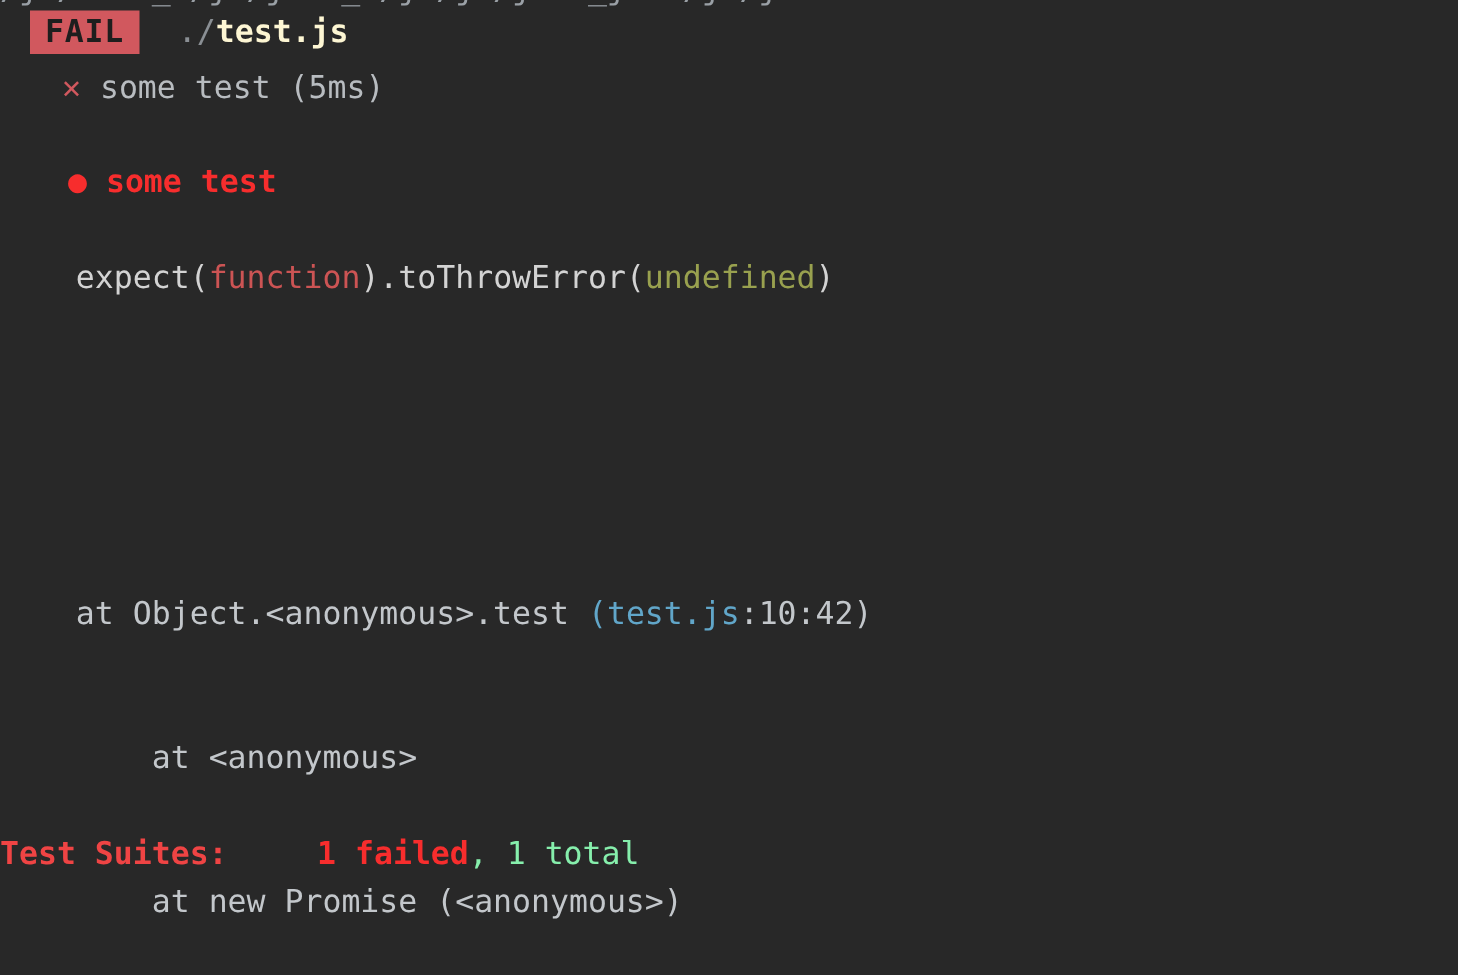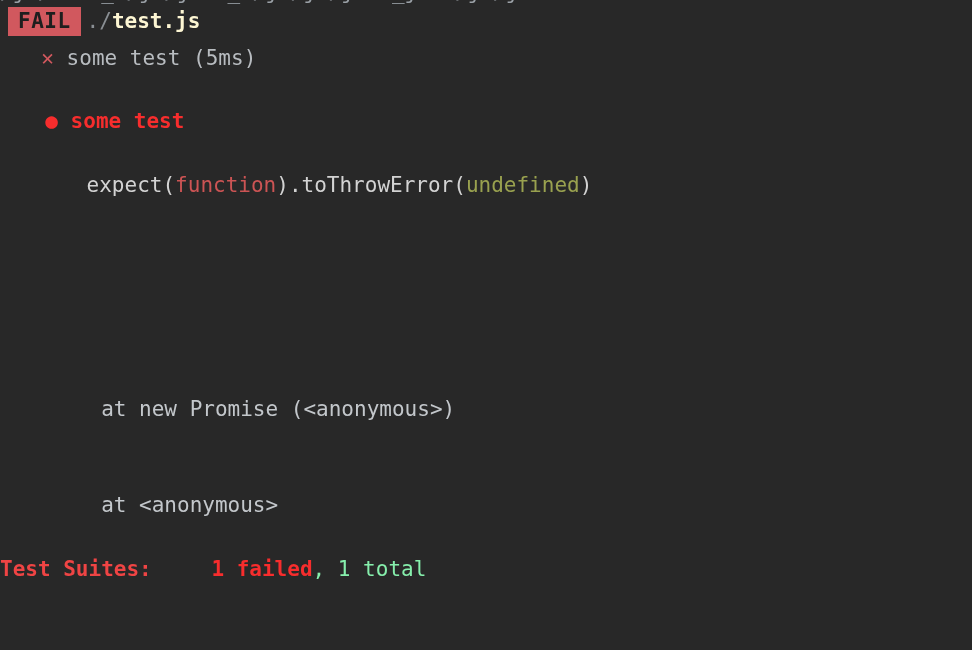--- a/index.html
+++ b/index.html
@@ -58,7 +58,7 @@
     color: #1e1e1e;
     font-weight: bold;
     padding: 2px 10px 3px 10px;
-    margin-left: 8px;
+    margin-left: 20px;
     line-height: 24px;
     display: inline-block;
     letter-spacing: 0.5px;

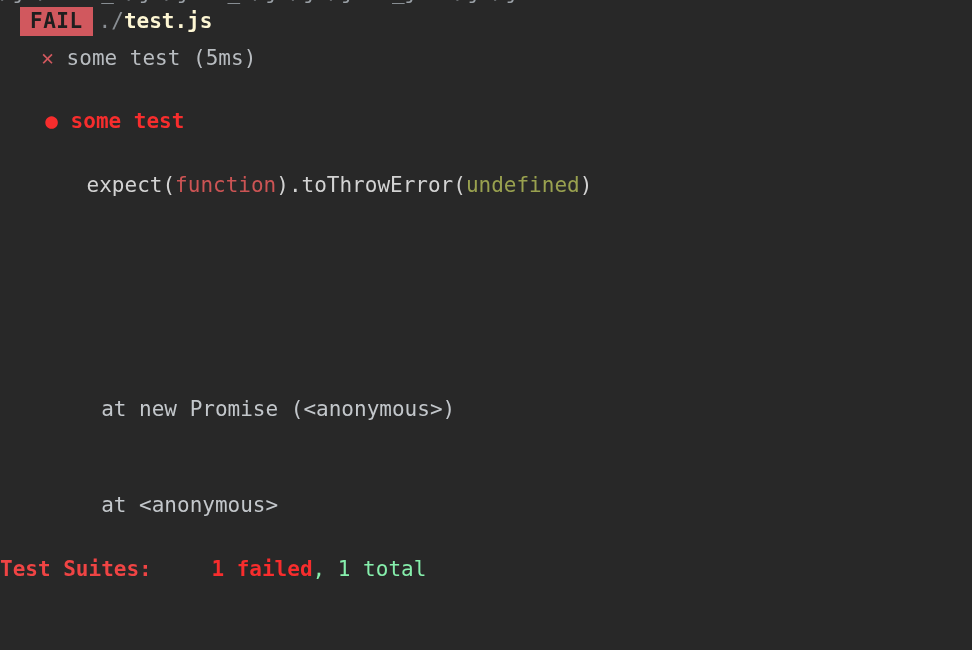--- a/index.html
+++ b/index.html
@@ -65,7 +65,7 @@
   }
   .path-dim { color: #8a8f94; }
   .path-file { color: #fdf6d3; font-weight: bold; }
-  .fail-path { margin-left: 6px; }
+  .fail-path { margin-left: 26px; }
 
   .testline {
     position: absolute;

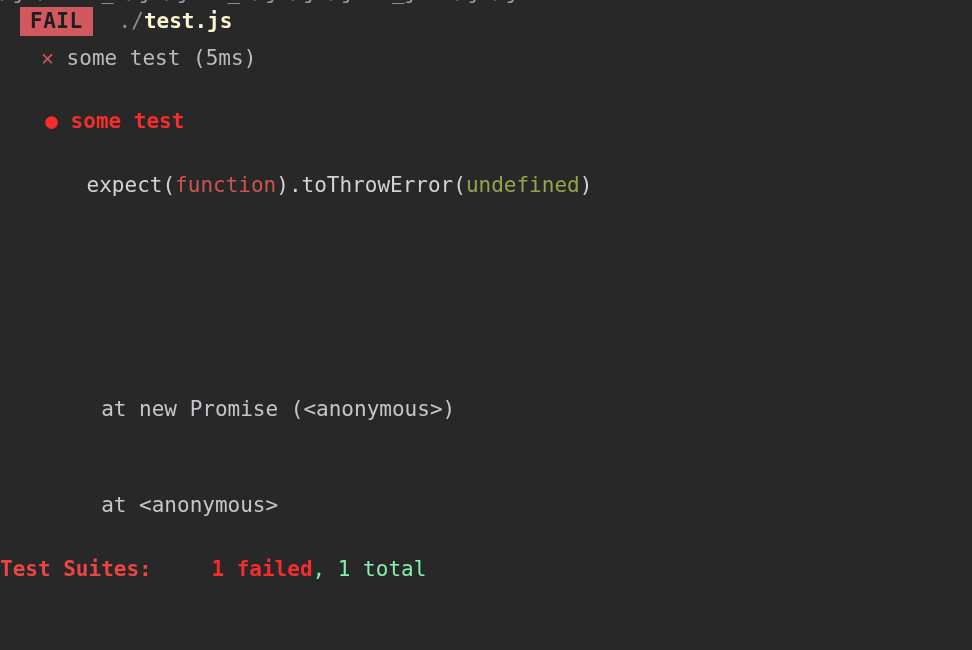--- a/index.html
+++ b/index.html
@@ -91,7 +91,6 @@
     left: 0;
     top: 169px;
     white-space: pre;
-    padding-left: 36px;
   }
   .tok-plain { color: #d3d3d3; }
   .tok-func  { color: #cc5454; }

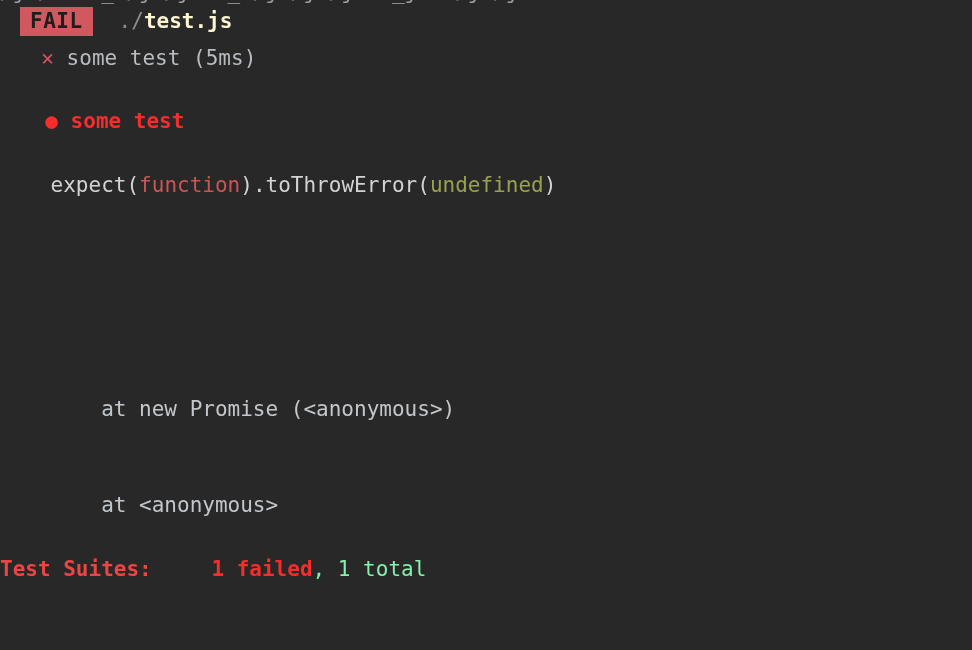--- a/index.html
+++ b/index.html
@@ -144,6 +144,7 @@
 
 
   <div class="stack-block">
+    <div class="line"><span>    </span><span>at Object.&lt;anonymous&gt;.test </span><span class="st-file">(</span><span class="st-file">test.js</span><span class="st-pos">:10:42)</span></div>
     <div class="line"><span>        </span><span>at new Promise (&lt;anonymous&gt;)</span><span class="st-file"></span><span class="st-file"></span><span class="st-pos"></span></div>
     <div class="line"><span>        </span><span>at &lt;anonymous&gt;</span><span class="st-file"></span><span class="st-file"></span><span class="st-pos"></span></div>
     

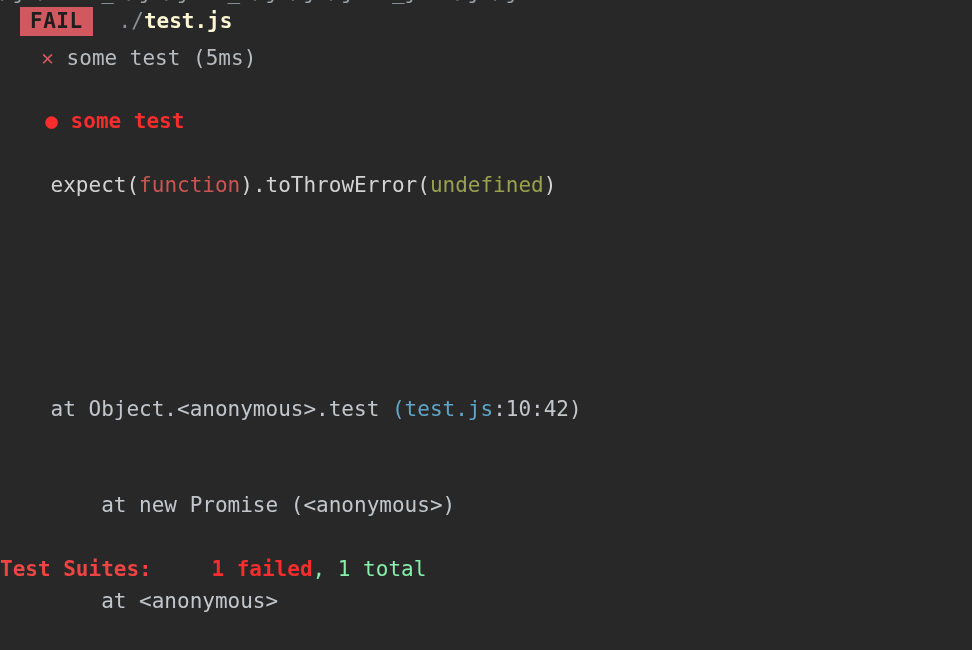--- a/index.html
+++ b/index.html
@@ -145,8 +145,8 @@
 
   <div class="stack-block">
     <div class="line"><span>    </span><span>at Object.&lt;anonymous&gt;.test </span><span class="st-file">(</span><span class="st-file">test.js</span><span class="st-pos">:10:42)</span></div>
+    <div class="line"><span>        </span><span>at &lt;anonymous&gt;</span><span class="st-file"></span><span class="st-file"></span><span class="st-pos"></span></div>
     <div class="line"><span>        </span><span>at new Promise (&lt;anonymous&gt;)</span><span class="st-file"></span><span class="st-file"></span><span class="st-pos"></span></div>
-    <div class="line"><span>        </span><span>at &lt;anonymous&gt;</span><span class="st-file"></span><span class="st-file"></span><span class="st-pos"></span></div>
     
   </div>
 

